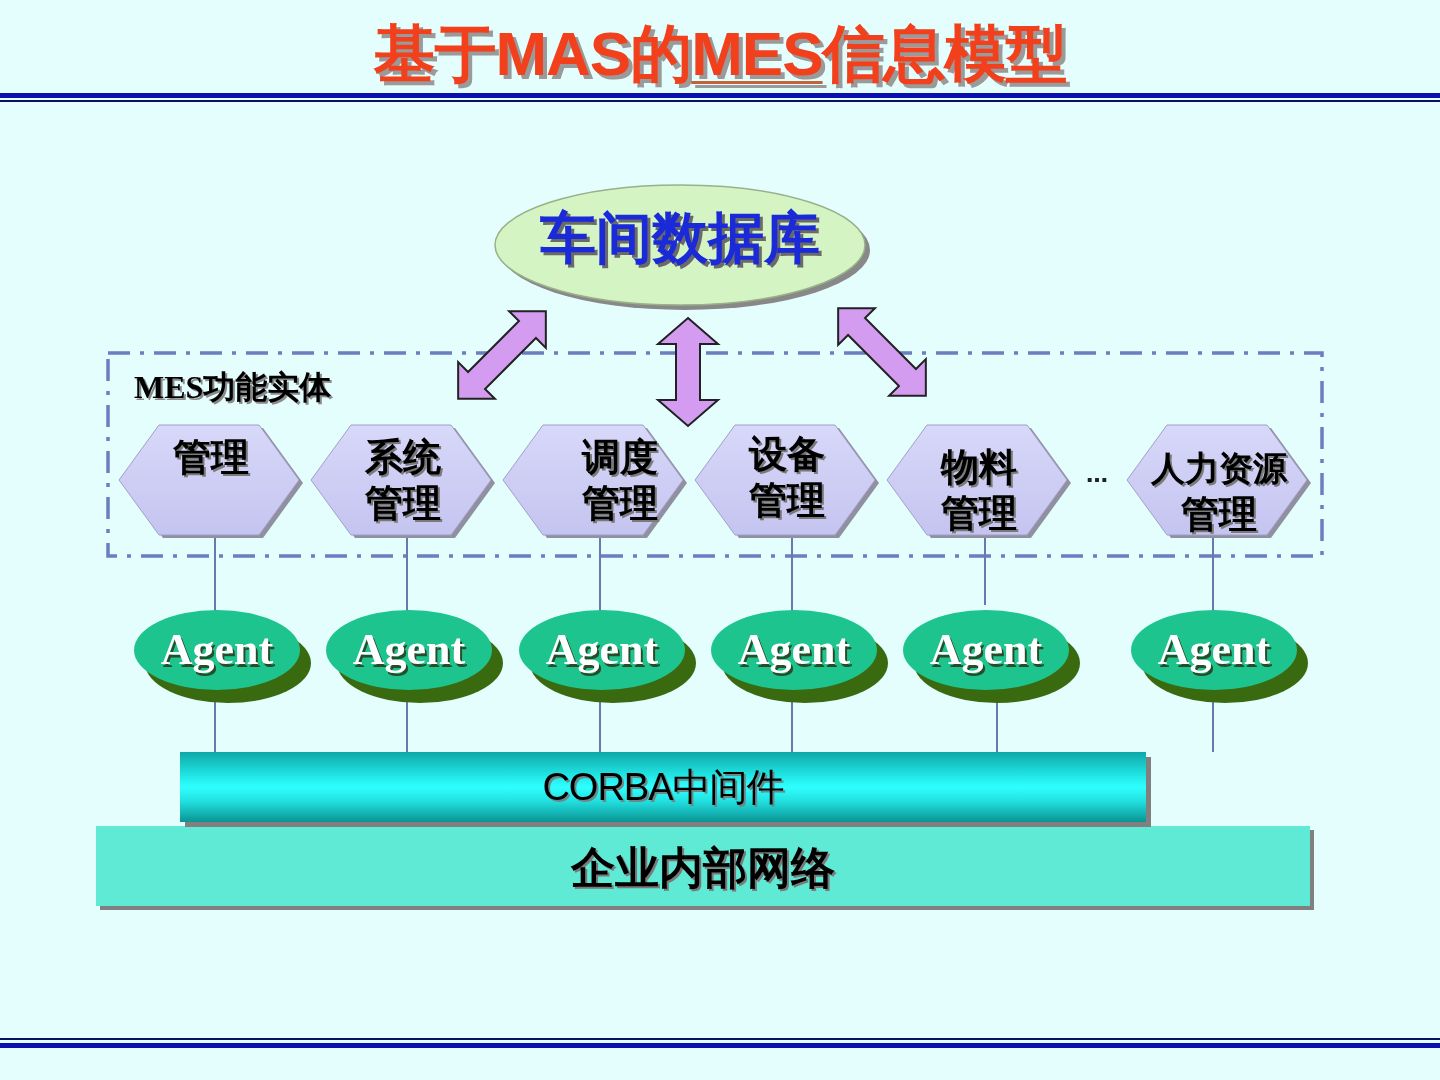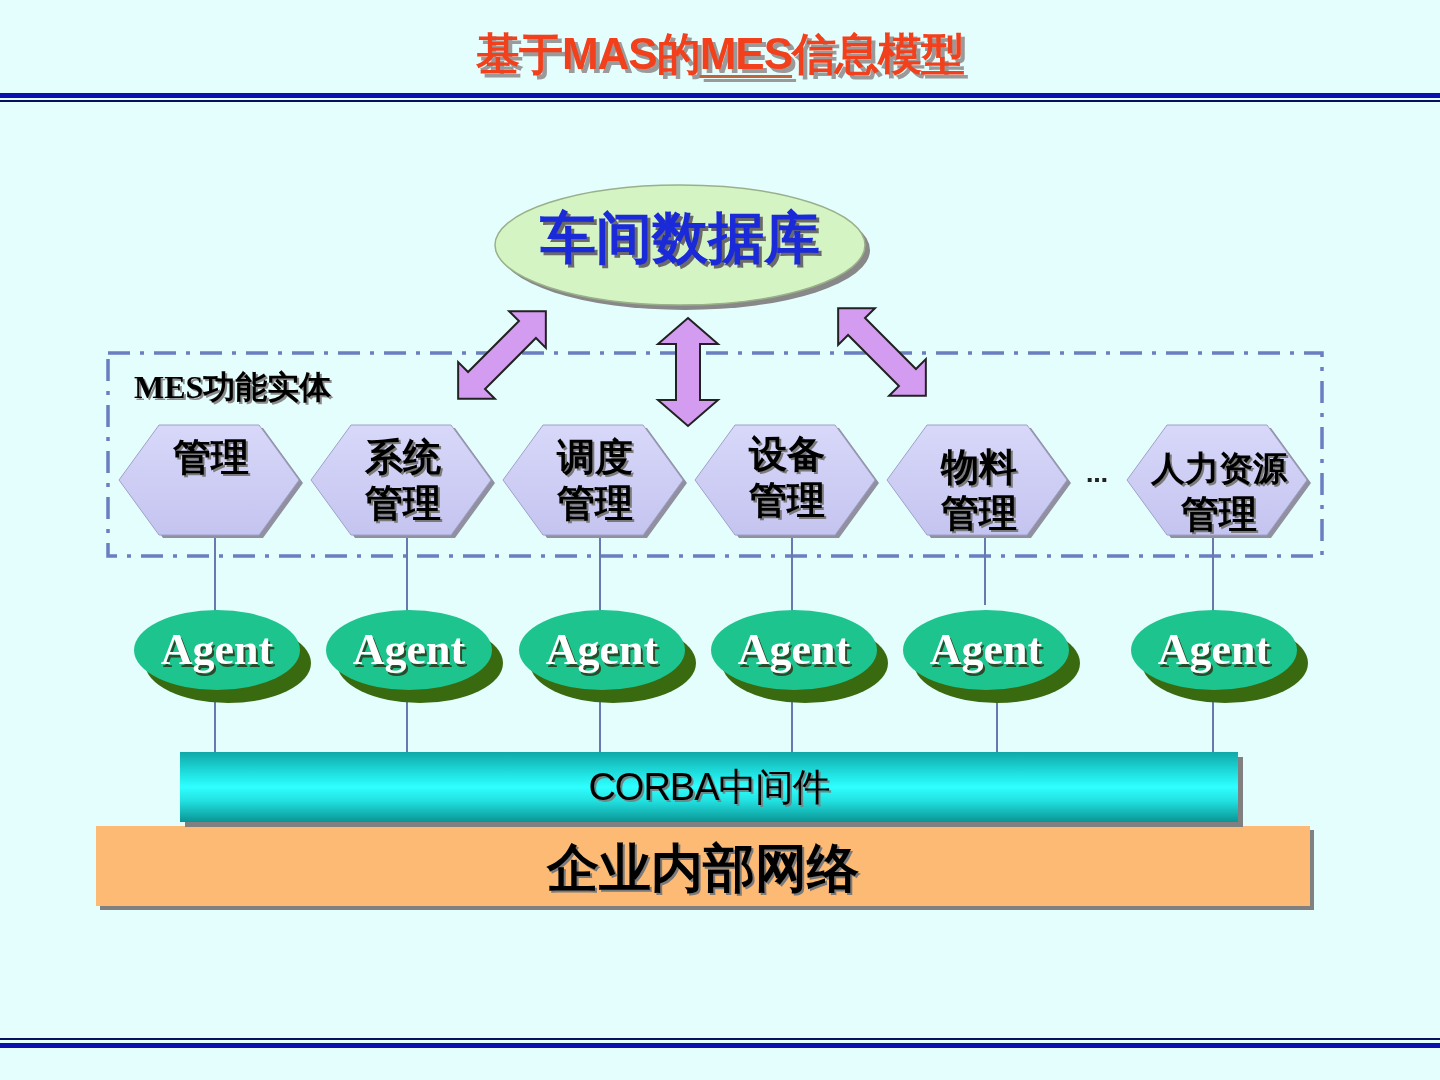--- a/index.html
+++ b/index.html
@@ -11,7 +11,7 @@
   .title {
     position: absolute; left: 0; top: 14px; width: 1440px; text-align: center;
     font-family: "Liberation Sans", "DejaVu Sans", sans-serif;
-    font-weight: bold; font-size: 44px; line-height: 80px; letter-spacing: -1px;
+    font-weight: bold; font-size: 62px; line-height: 80px; letter-spacing: -1px;
     color: #f2401c;
     text-shadow: 4px 4px 0 #9a9a9a;
   }

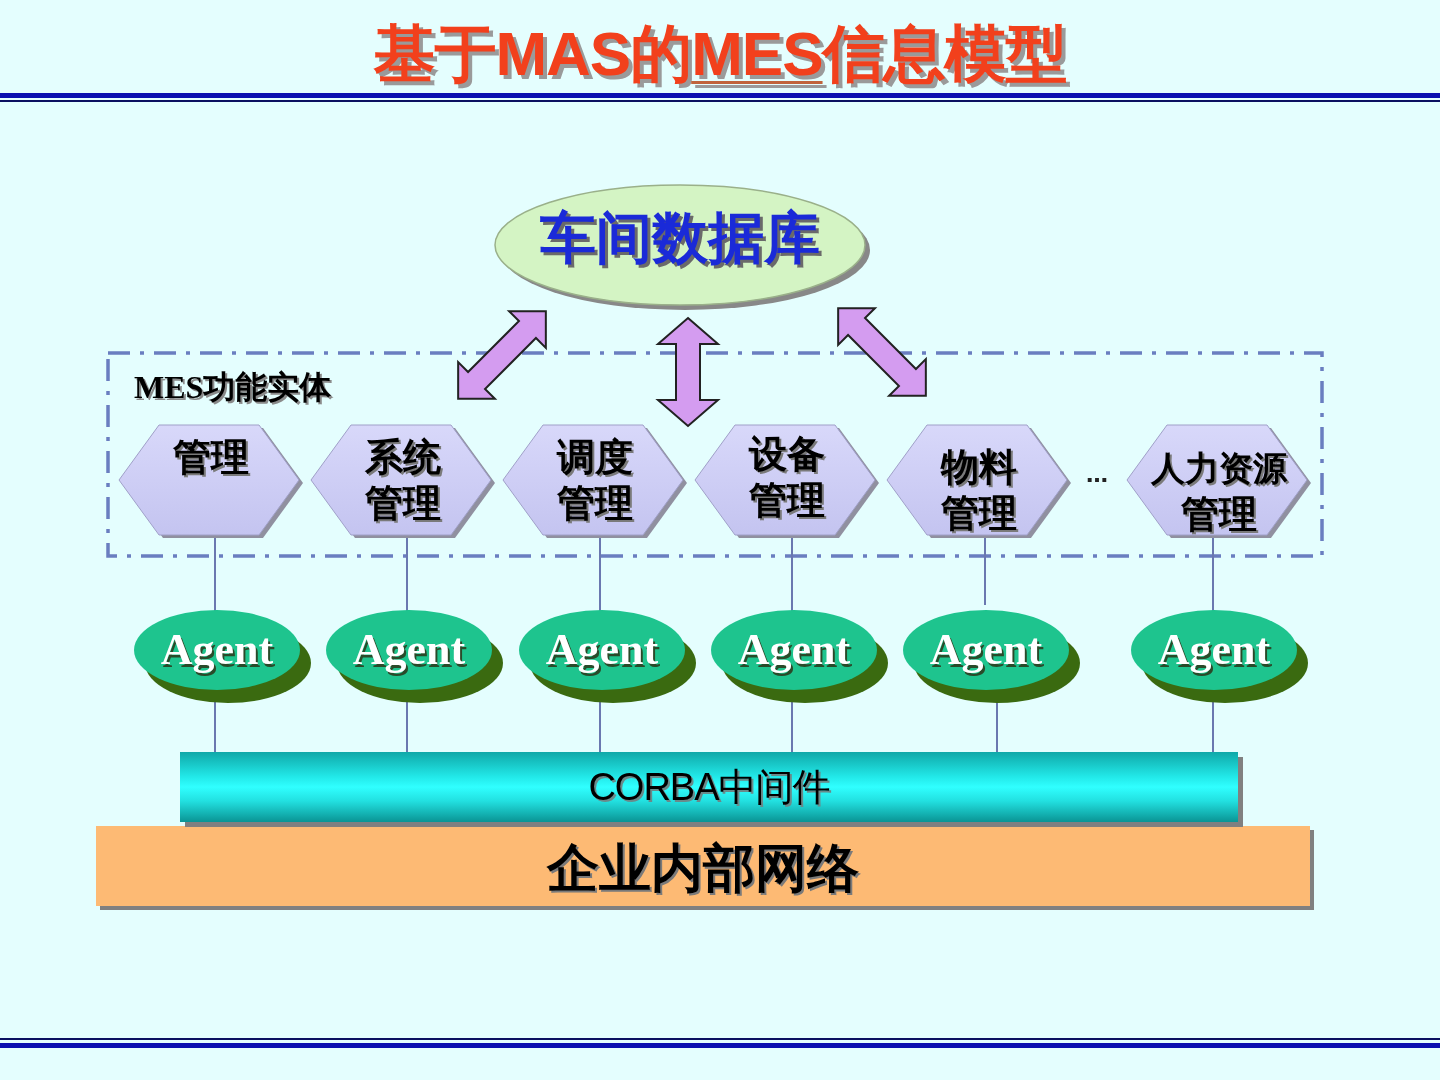--- a/index.html
+++ b/index.html
@@ -174,7 +174,7 @@
   <div>系统</div>
   <div>管理</div>
 </div>
-<div class="hex-label" style="left:503px; top:434px;">
+<div class="hex-label" style="left:528px; top:434px;">
   <div>调度</div>
   <div>管理</div>
 </div>

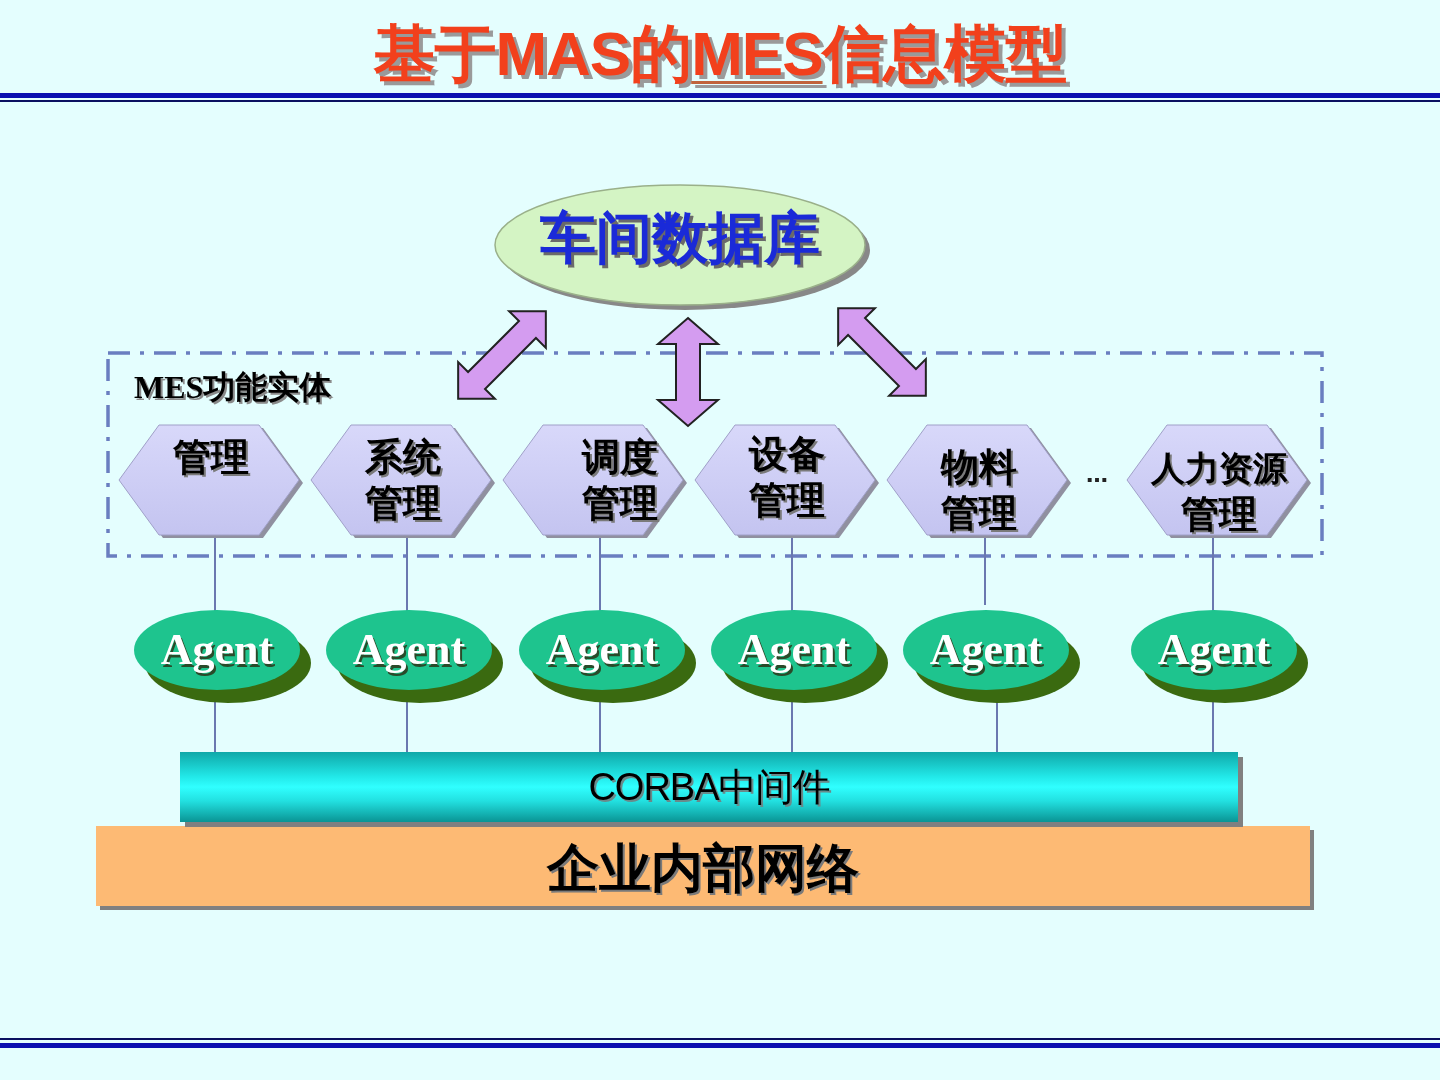--- a/index.html
+++ b/index.html
@@ -49,7 +49,7 @@
     text-shadow: 2px 3px 0 #2a4a2a;
   }
   .bar-corba {
-    position: absolute; left: 180px; top: 752px; width: 1058px; height: 70px;
+    position: absolute; left: 180px; top: 752px; width: 966px; height: 70px;
     background: linear-gradient(#0fa8a8 0%, #22e8e8 35%, #30ffff 50%, #22e0e0 70%, #0a9494 100%);
     box-shadow: 5px 5px 0 #808080;
     text-align: center; line-height: 70px;

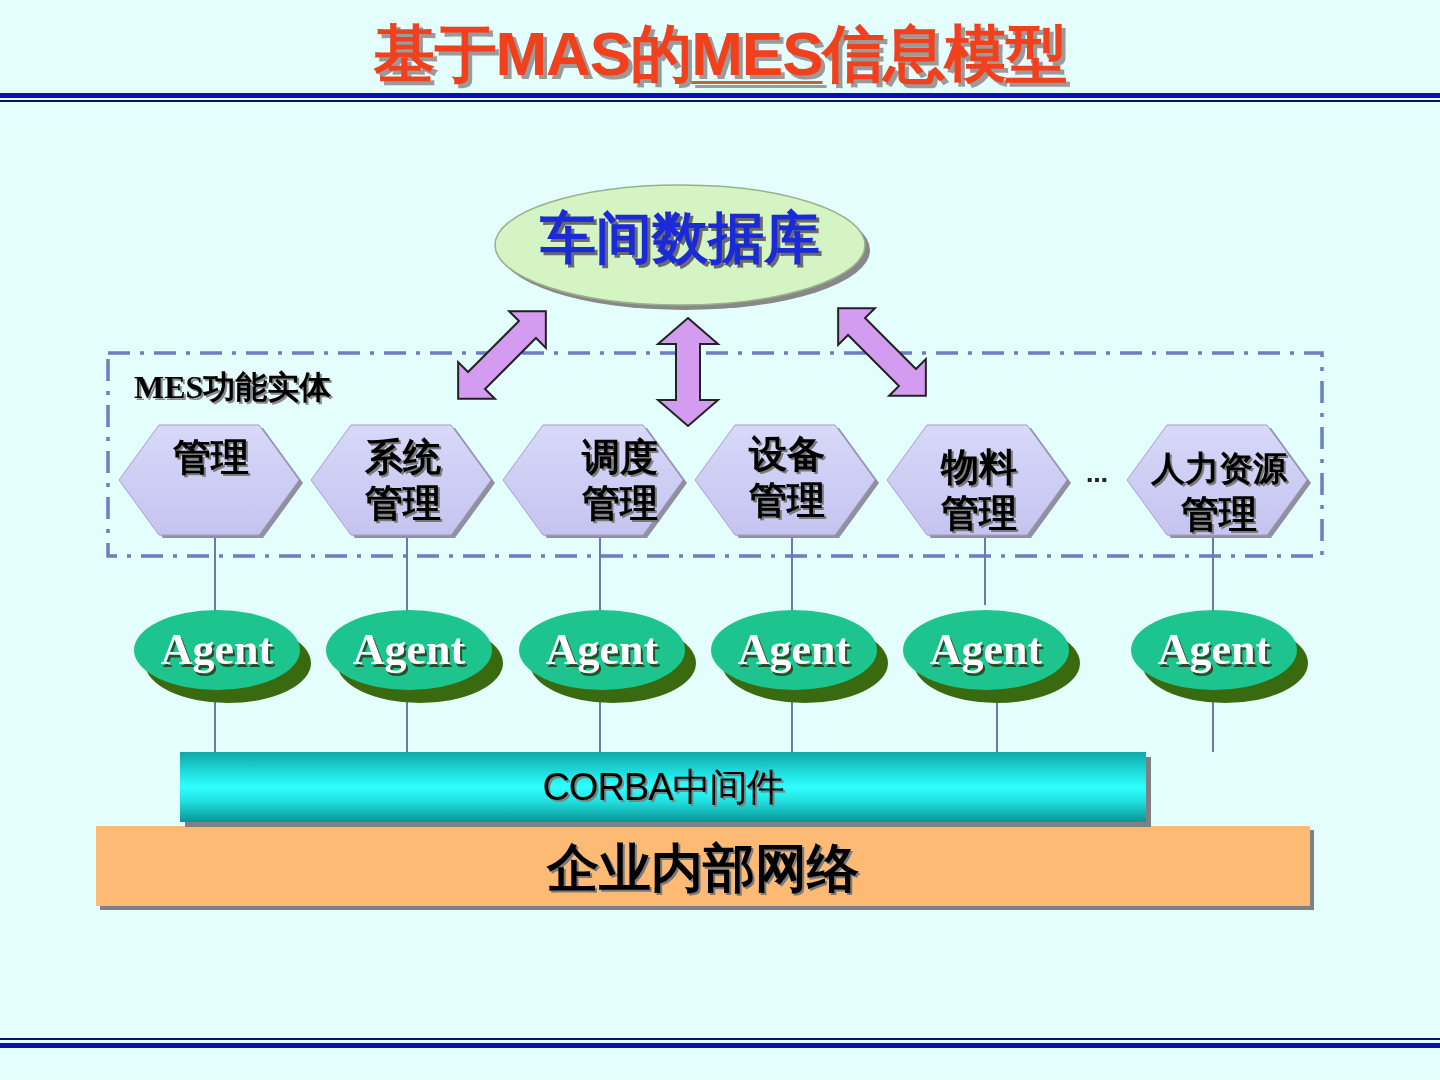--- a/index.html
+++ b/index.html
@@ -59,10 +59,10 @@
   }
   .bar-net {
     position: absolute; left: 96px; top: 826px; width: 1214px; height: 80px;
-    background: #fdba74;
+    background: #5eead4;
     box-shadow: 4px 4px 0 #808080;
     text-align: center; line-height: 84px;
-    font-size: 52px; font-weight: bold; color: #000;
+    font-size: 44px; font-weight: bold; color: #000;
     text-shadow: 2px 2px 0 #7a7a7a;
   }
 </style>

